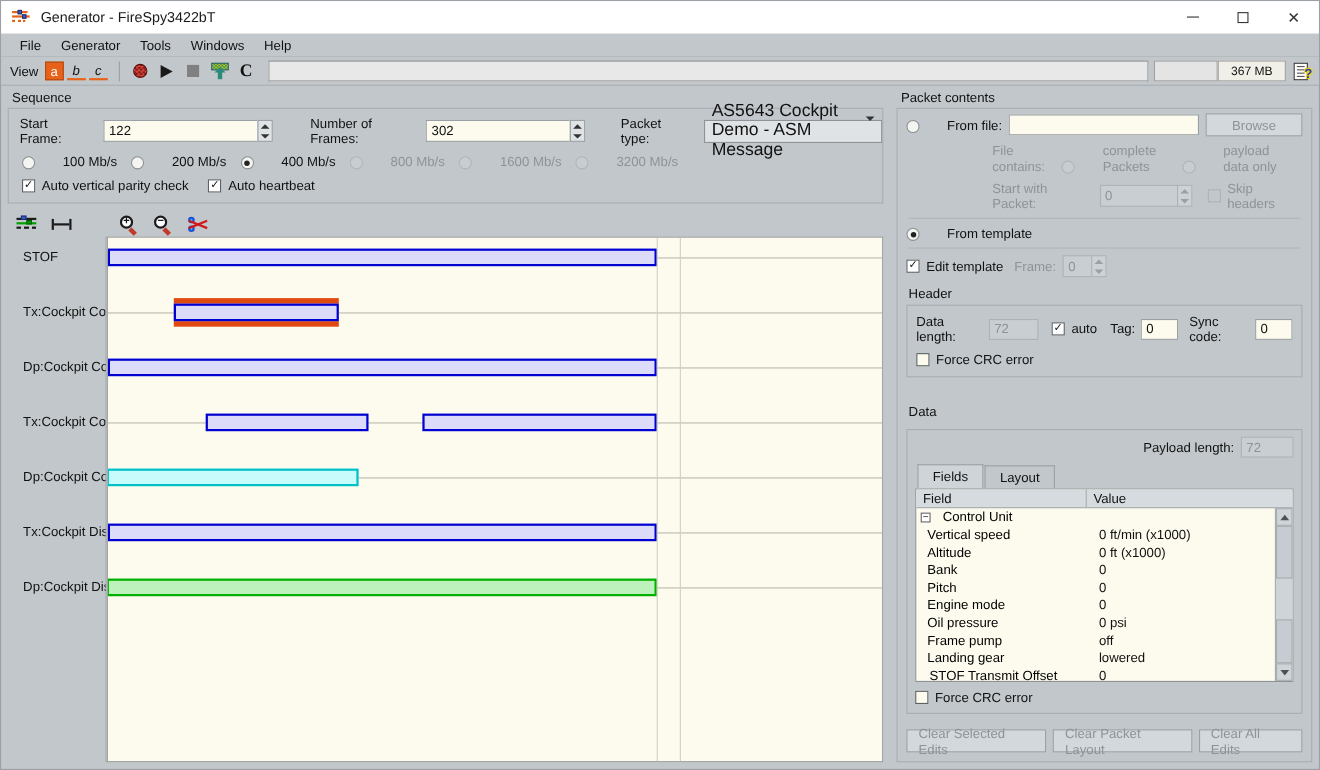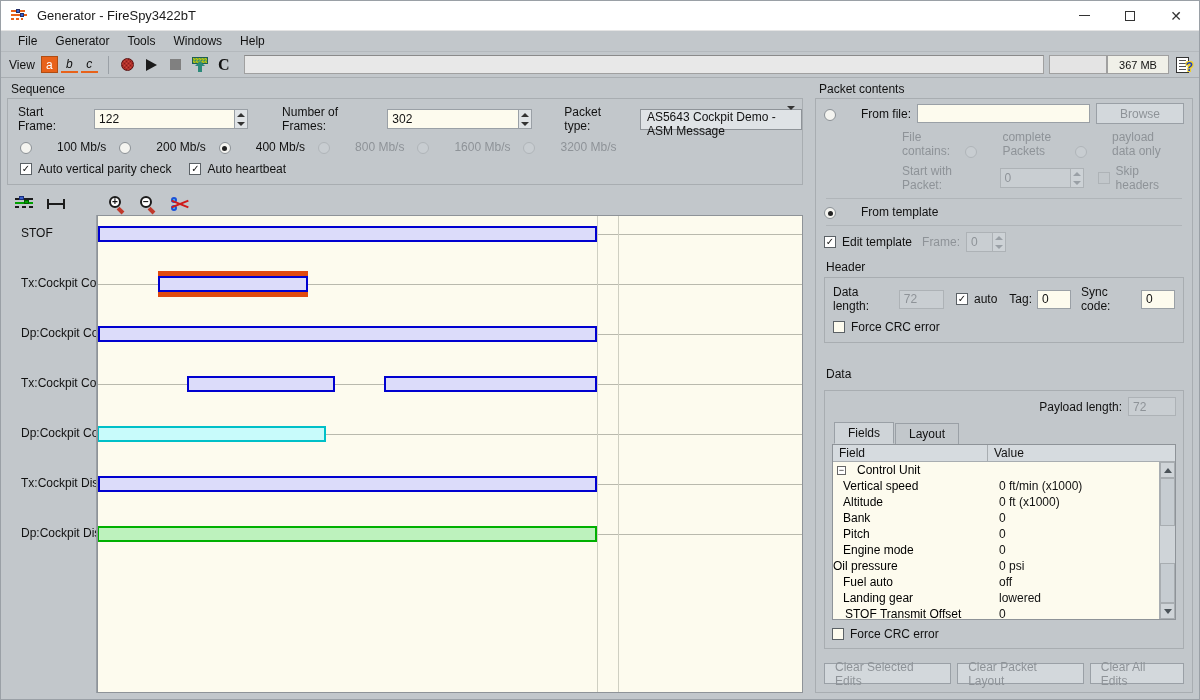--- a/index.html
+++ b/index.html
@@ -138,7 +138,7 @@
   .caret-dn { width:0;height:0;border-top:4px solid #333;border-left:4px solid transparent;border-right:4px solid transparent;}
   .combo {
     height:21px; border:1px solid #8e9398; background:#dfe3e6;
-    display:flex; align-items:flex-start; padding:0 6px; font-size:12px; color:#111; margin-left:7px;
+    display:flex; align-items:center; padding:0 6px; font-size:16px; color:#111; margin-left:7px;
   }
   .combo .arw { margin-left:auto; padding-left:10px; }
   .radio-row { display:flex; align-items:center; padding: 7px 0 0 12px; gap: 3px; flex-wrap: nowrap;}

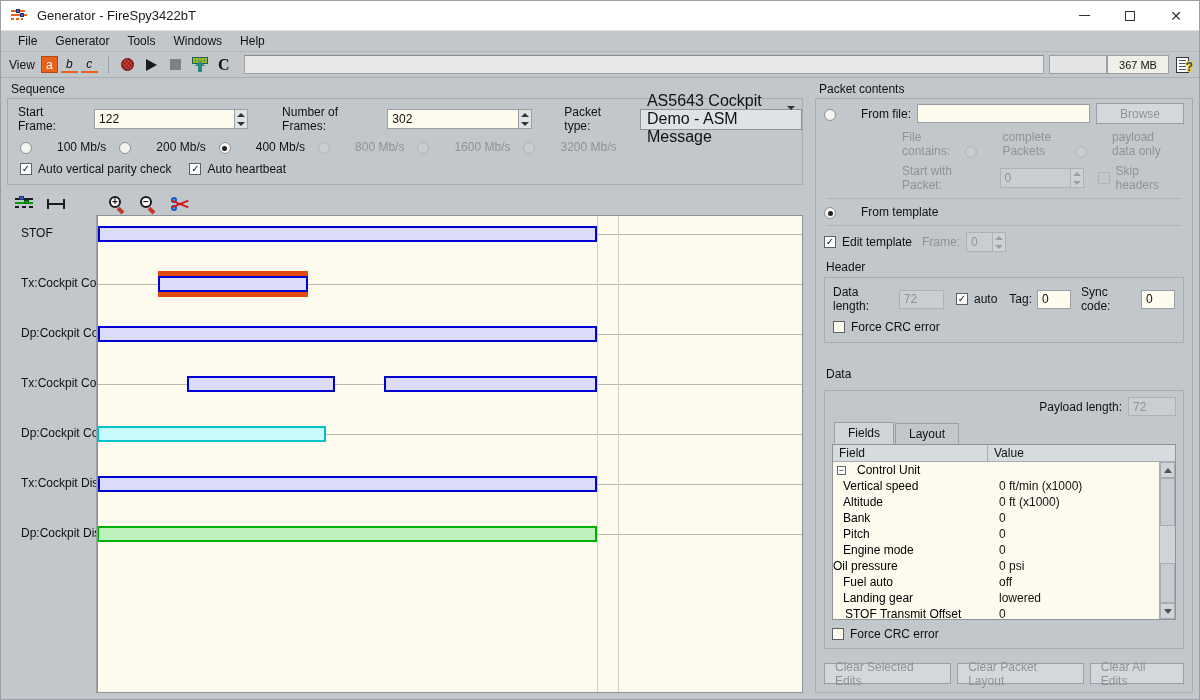--- a/index.html
+++ b/index.html
@@ -611,7 +611,7 @@
                     <span class="tname">Engine mode</span>
                     <span class="tval">0</span>
                   </div>
-                  <div class="trow" style="top: 96px; ">
+                  <div class="trow" style="top: 96px; padding-left: 10px;">
                     <span class="guide"></span>
                     <span class="guide leaf"></span>
                     <span class="tname">Oil pressure</span>

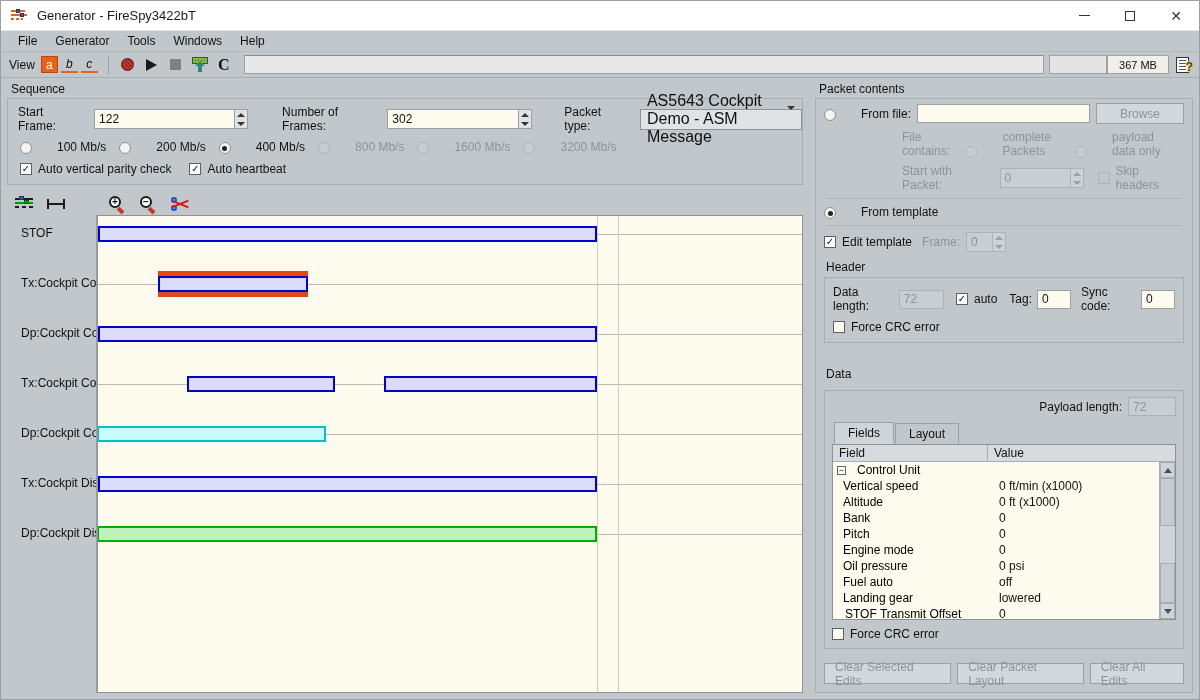--- a/index.html
+++ b/index.html
@@ -620,7 +620,7 @@
                   <div class="trow" style="top: 112px; padding-left: 10px;">
                     <span class="guide"></span>
                     <span class="guide leaf"></span>
-                    <span class="tname">Fuel auto</span>
+                    <span class="tname">Frame pump</span>
                     <span class="tval">off</span>
                   </div>
                   <div class="trow" style="top: 128px; padding-left: 10px;">

